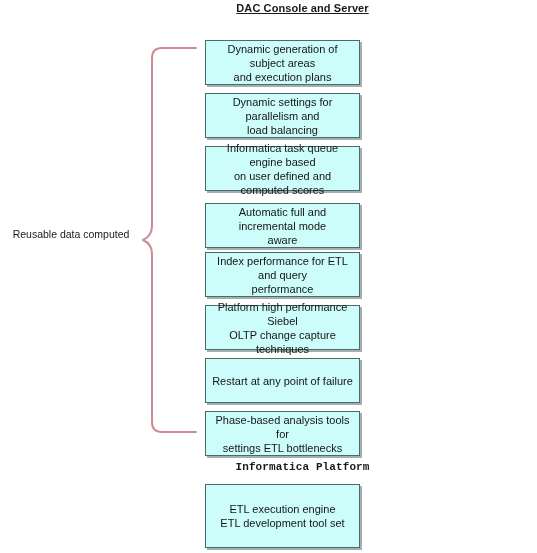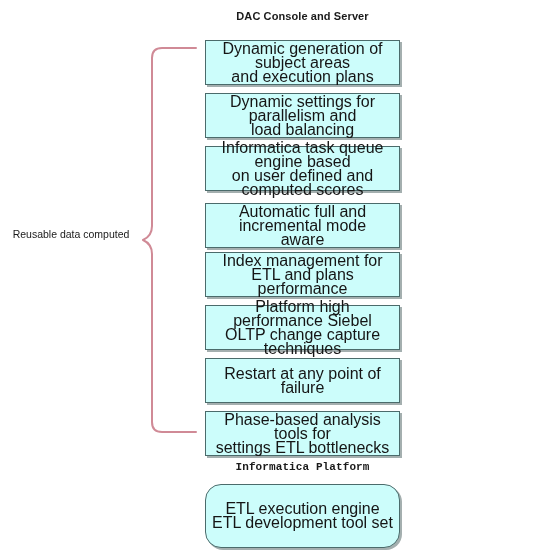--- a/index.html
+++ b/index.html
@@ -35,7 +35,7 @@
     letter-spacing: 0.1px;
     line-height: 13px;
   }
-  #title-dac { top: 10px; }
+  #title-dac { top: 2px; text-decoration: underline; }
   #title-informatica { top: 461px; font-family: Liberation Mono, monospace; }
 
   

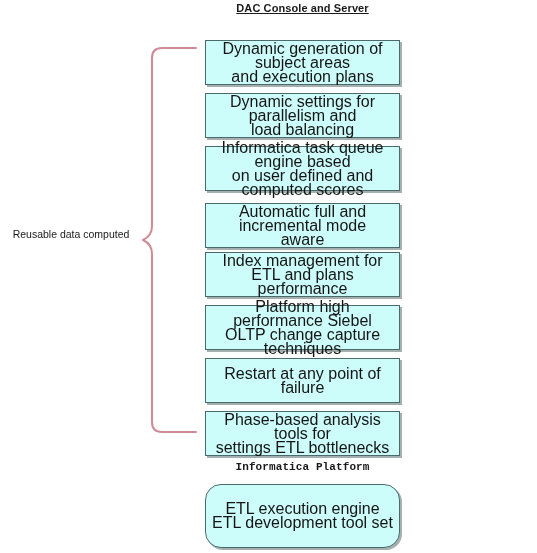--- a/index.html
+++ b/index.html
@@ -65,7 +65,7 @@
   .node-box {
     position: absolute;
     left: 205px;
-    width: 195px;
+    width: 155px;
     box-sizing: border-box;
     background: #ccfdfb;
     border: 1px solid #4b6b6b;
@@ -74,7 +74,7 @@
     align-items: center;
     justify-content: center;
     text-align: center;
-    font-size: 16px;
+    font-size: 11px;
     color: #151515;
     line-height: 14px;
     padding: 2px 6px;

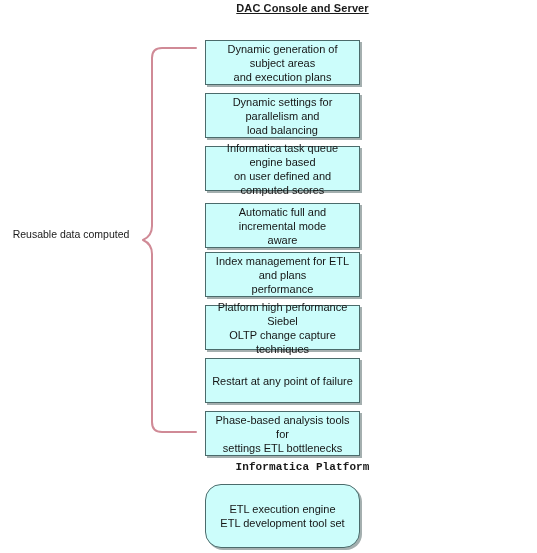--- a/index.html
+++ b/index.html
@@ -132,7 +132,7 @@
 
   <div class="node-box h-std" style="top:252px">
     <span class="txt">
-      <span class="line">Index management for ETL and plans</span>
+      <span class="line">Index performance for ETL and query</span>
       <span class="line">performance</span>
     </span>
   </div>

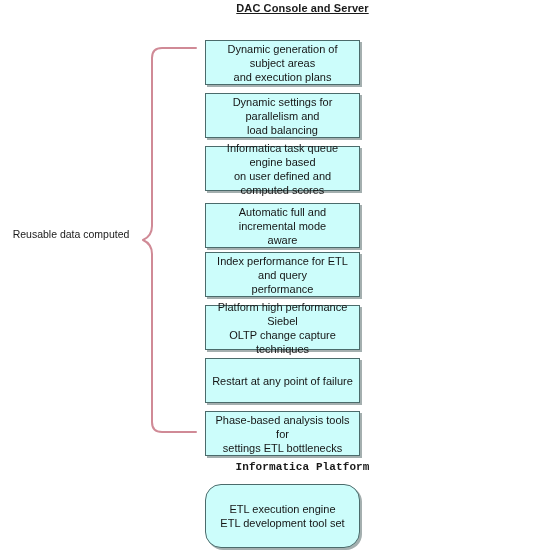--- a/index.html
+++ b/index.html
@@ -83,7 +83,7 @@
   .node-box .line { display: block; }
 
   .h-std { height: 45px; }
-  .h-tall { height: 64px; border-radius: 16px; }
+  .h-tall { height: 64px; }
 </style>
 </head>
 <body>

